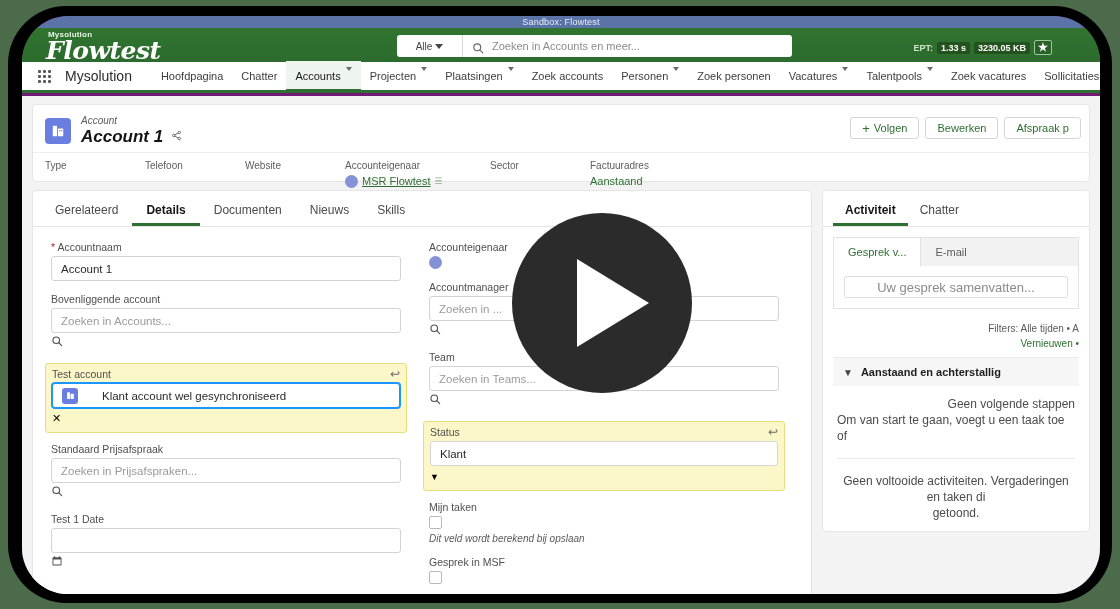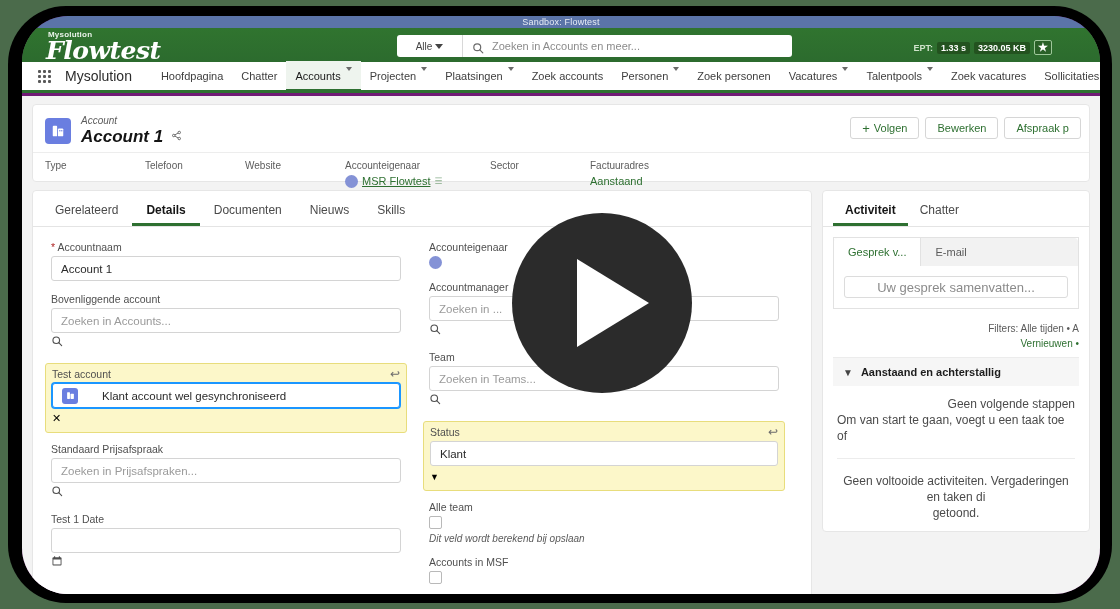--- a/index.html
+++ b/index.html
@@ -578,7 +578,7 @@
                         <span>Klant</span>
                       </div><span class="ico-right" style="top: calc(50% + 7px); font-size: 9px;">▼</span></div>
                     <div class="field">
-                      <label class="flabel">Alle team</label>
+                      <label class="flabel">Mijn taken</label>
                       <span class="checkbox"></span>
                       <div class="helptext">Dit veld wordt berekend bij opslaan</div>
                     </div>

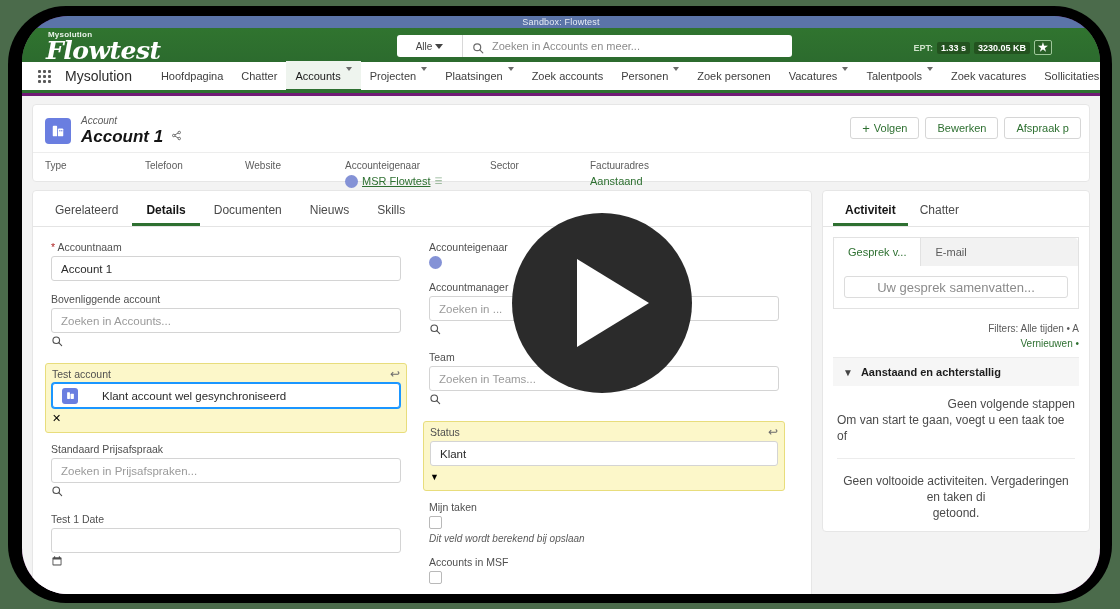--- a/index.html
+++ b/index.html
@@ -583,7 +583,7 @@
                       <div class="helptext">Dit veld wordt berekend bij opslaan</div>
                     </div>
                     <div class="field">
-                      <label class="flabel">Accounts in MSF</label>
+                      <label class="flabel">Gesprek in MSF</label>
                       <span class="checkbox"></span>
                     </div>
                   </div>

